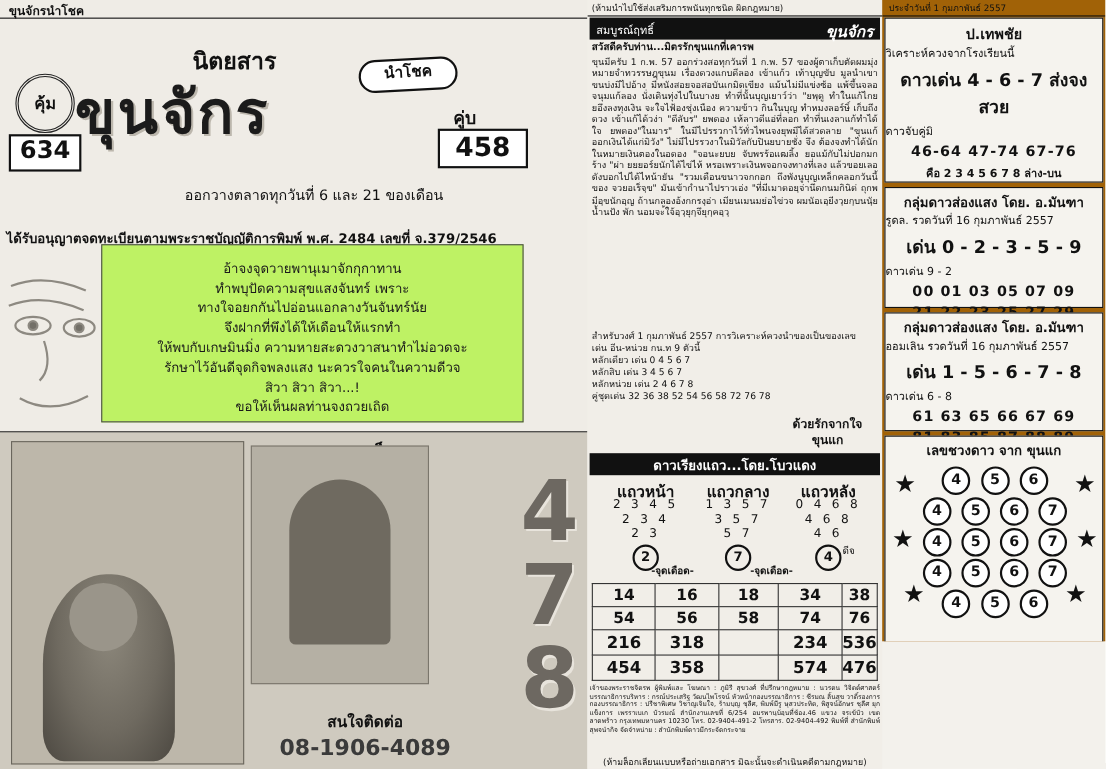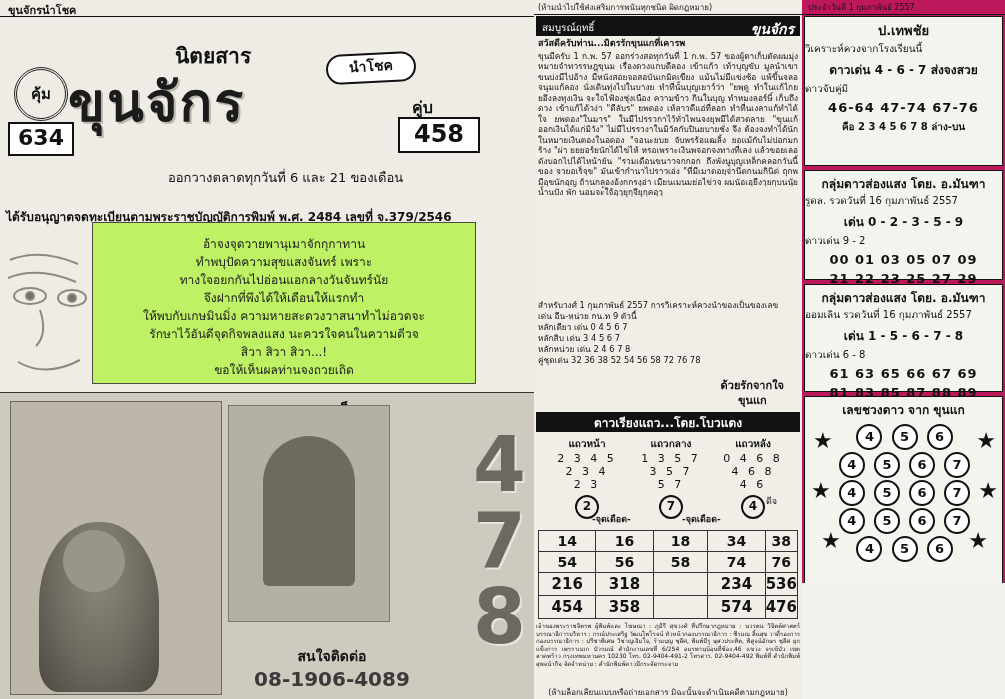--- a/index.html
+++ b/index.html
@@ -8,7 +8,7 @@
   .panel{position:absolute;box-sizing:border-box;}
   .left{left:0;top:0;width:607px;height:699px;background:#efece6;border-right:2px solid #111;overflow:hidden;}
   .mid{left:534px;top:0;width:268px;height:699px;background:#f1eee8;overflow:hidden;}
-  .right{left:802px;top:0;width:203px;height:583px;background:#be185d;overflow:hidden;}
+  .right{left:802px;top:0;width:203px;height:583px;background:#a16207;overflow:hidden;}
   .bold{font-weight:bold;}
 
   

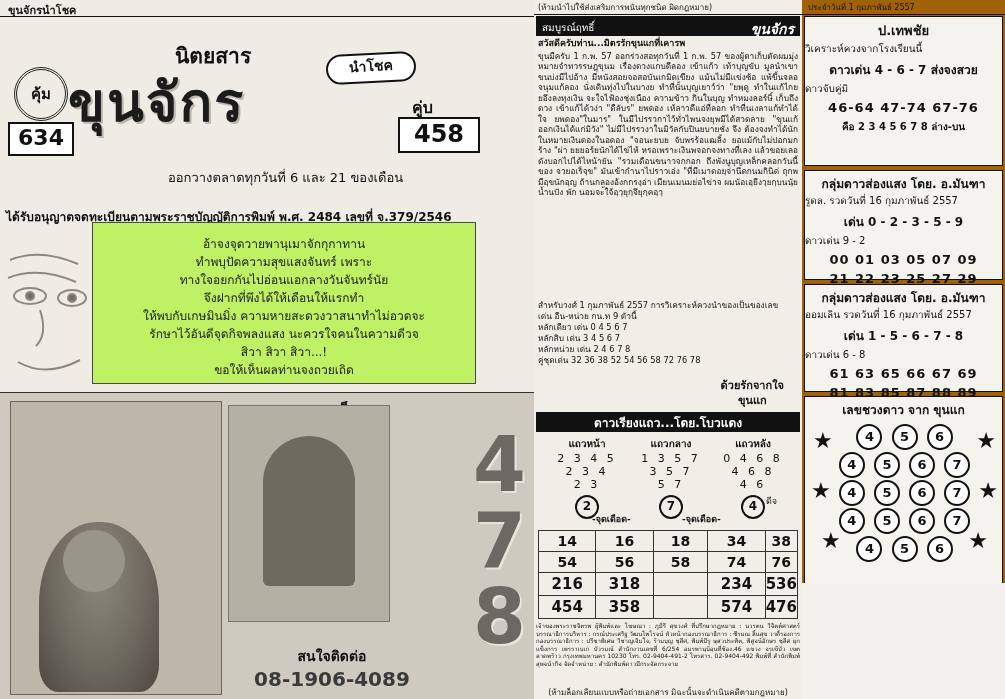--- a/index.html
+++ b/index.html
@@ -75,7 +75,7 @@
   .r-block{position:absolute;left:2px;width:199px;border:1px solid #111;box-sizing:border-box;background:#f5f3ee;}
   .r-title{text-align:center;font-size:13px;font-weight:bold;padding-top:3px;}
   .r-sub{text-align:left;font-size:10px;padding-bottom:2px;}
-  .r-line{text-align:center;font-size:12px;font-weight:bold;padding:2px 0;}
+  .r-line{text-align:center;font-size:16px;font-weight:bold;padding:2px 0;}
   .r-pairs{text-align:center;font-size:13px;font-weight:bold;letter-spacing:1px;padding:2px 0;}
   .starfield{position:absolute;left:2px;top:396px;width:199px;height:232px;border:1px solid #111;box-sizing:border-box;background:#f5f3ee;}
   .sfhead{text-align:center;font-size:12px;font-weight:bold;padding:3px 0 1px;}

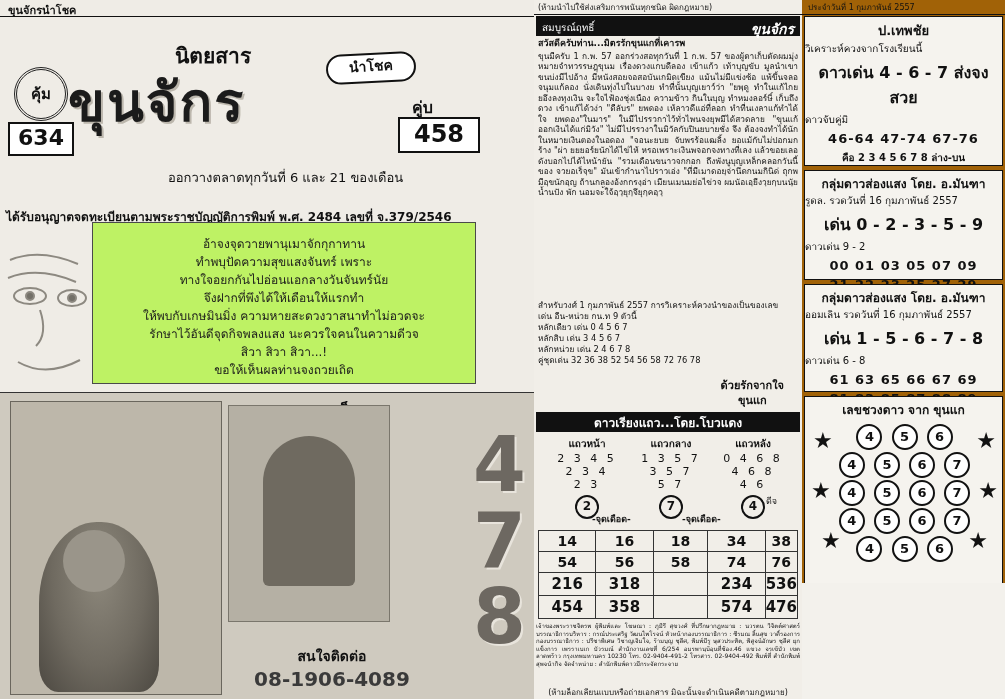--- a/index.html
+++ b/index.html
@@ -58,7 +58,7 @@
 
   .starbar{position:absolute;left:2px;top:412px;width:264px;height:20px;background:#111;color:#fff;text-align:center;}
   .starbar span{font-size:12px;font-weight:bold;color:#fff;line-height:20px;}
-  .colhead{position:absolute;top:436px;font-size:10px;font-weight:bold;text-align:center;width:86px;}
+  .colhead{position:absolute;top:436px;font-size:14px;font-weight:bold;text-align:center;width:86px;}
   .numgrid{position:absolute;top:452px;width:86px;text-align:center;}
   .numgrid .row{font-size:11px;line-height:13px;letter-spacing:3px;}
   .bigcirc{display:inline-block;width:20px;height:20px;line-height:19px;border:2px solid #111;border-radius:50%;font-size:12px;font-weight:bold;text-align:center;}

